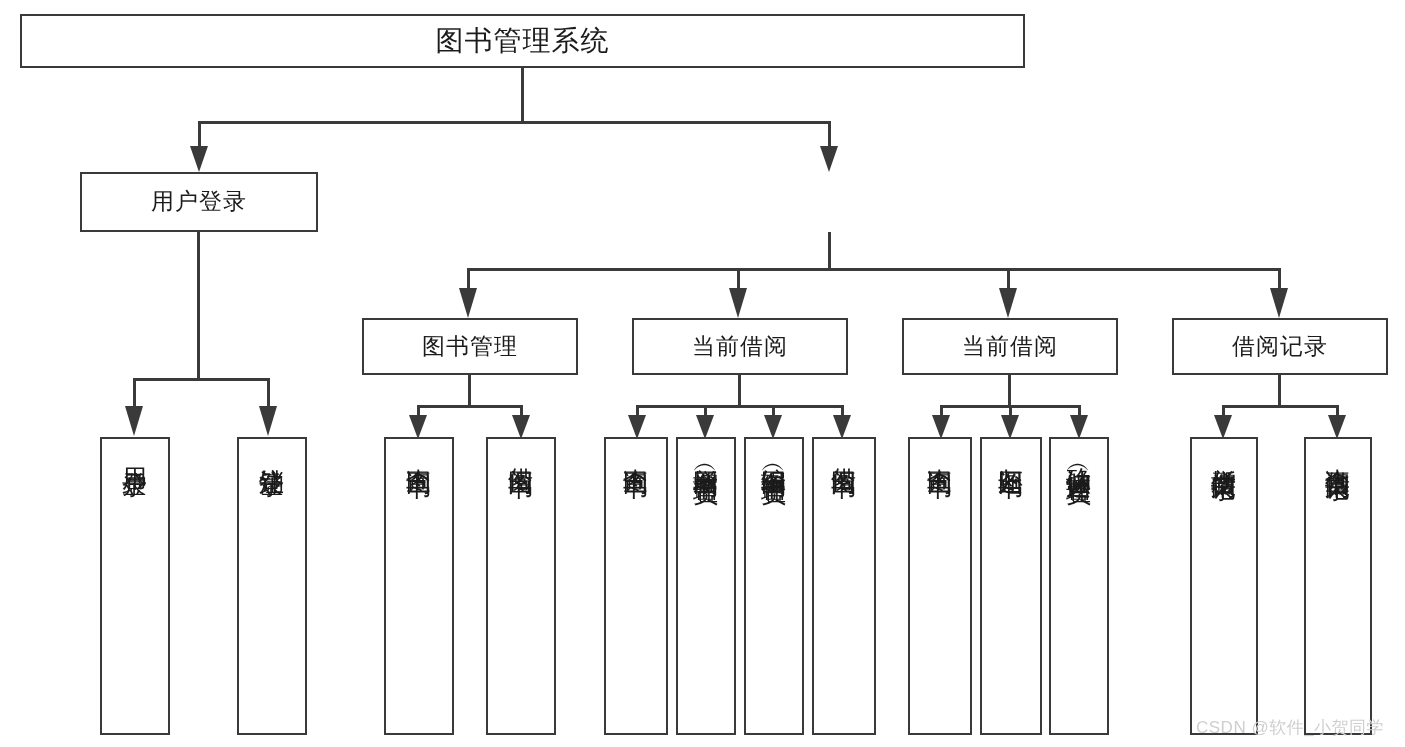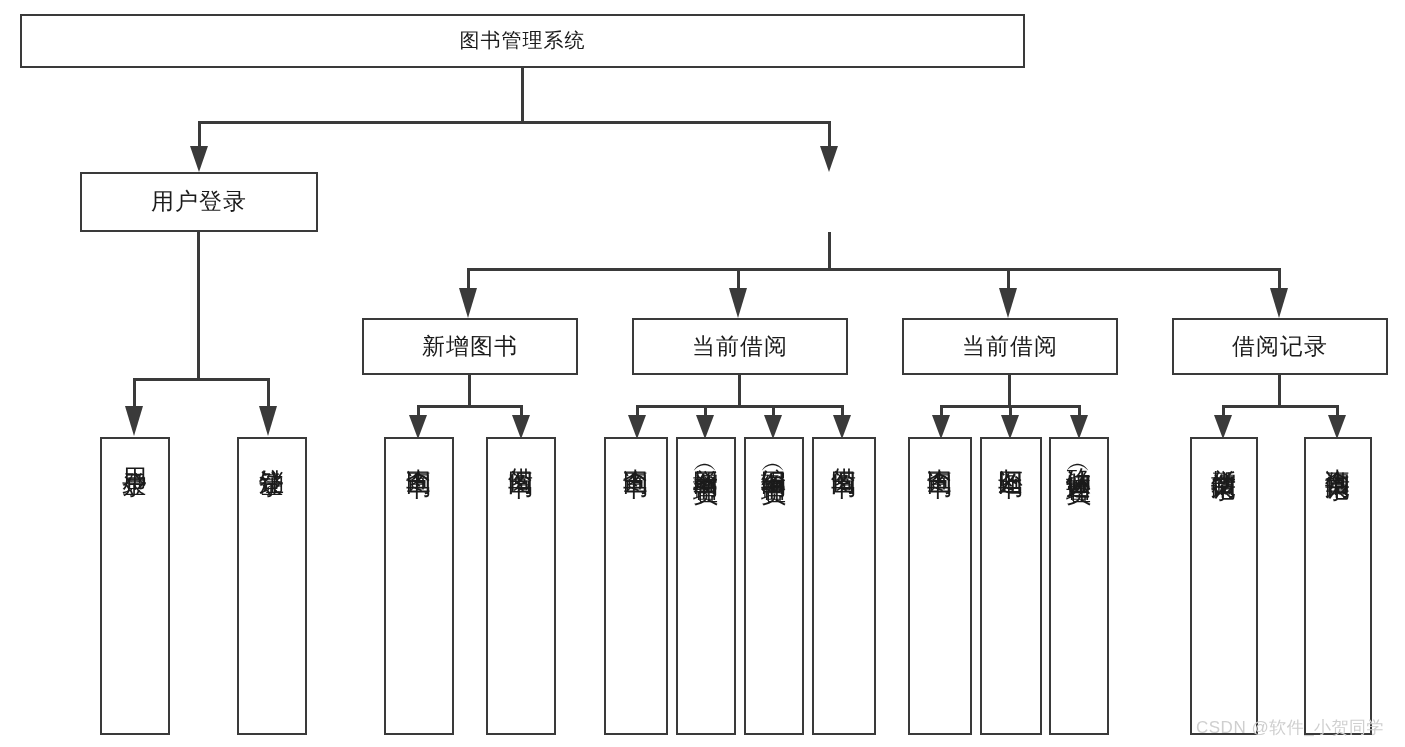--- a/index.html
+++ b/index.html
@@ -34,7 +34,7 @@
     font-size:23px;
     letter-spacing:1px;
   }
-  .root .lbl{font-size:20px;text-align:center;}
+  .root .lbl{font-size:28px;text-align:center;}
 
   
   .v-node{

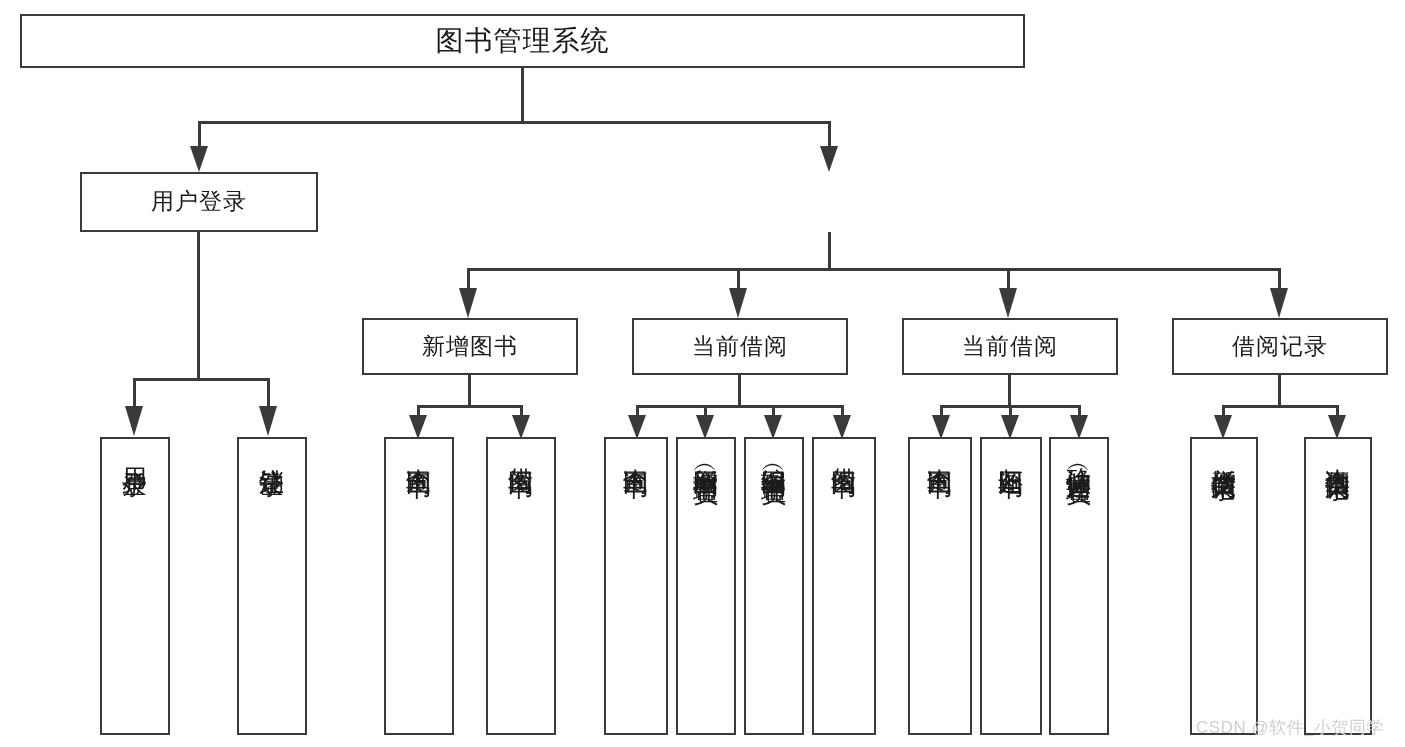--- a/index.html
+++ b/index.html
@@ -117,7 +117,7 @@
   <div class="arrow" style="left:1270px;top:288px;border-top-width:30px;"></div>
 
   <div class="node h-node" style="left:362px;top:318px;width:216px;height:57px;">
-    <span class="lbl">新增图书</span>
+    <span class="lbl">图书管理</span>
   </div>
   <div class="node h-node" style="left:632px;top:318px;width:216px;height:57px;">
     <span class="lbl">当前借阅</span>

